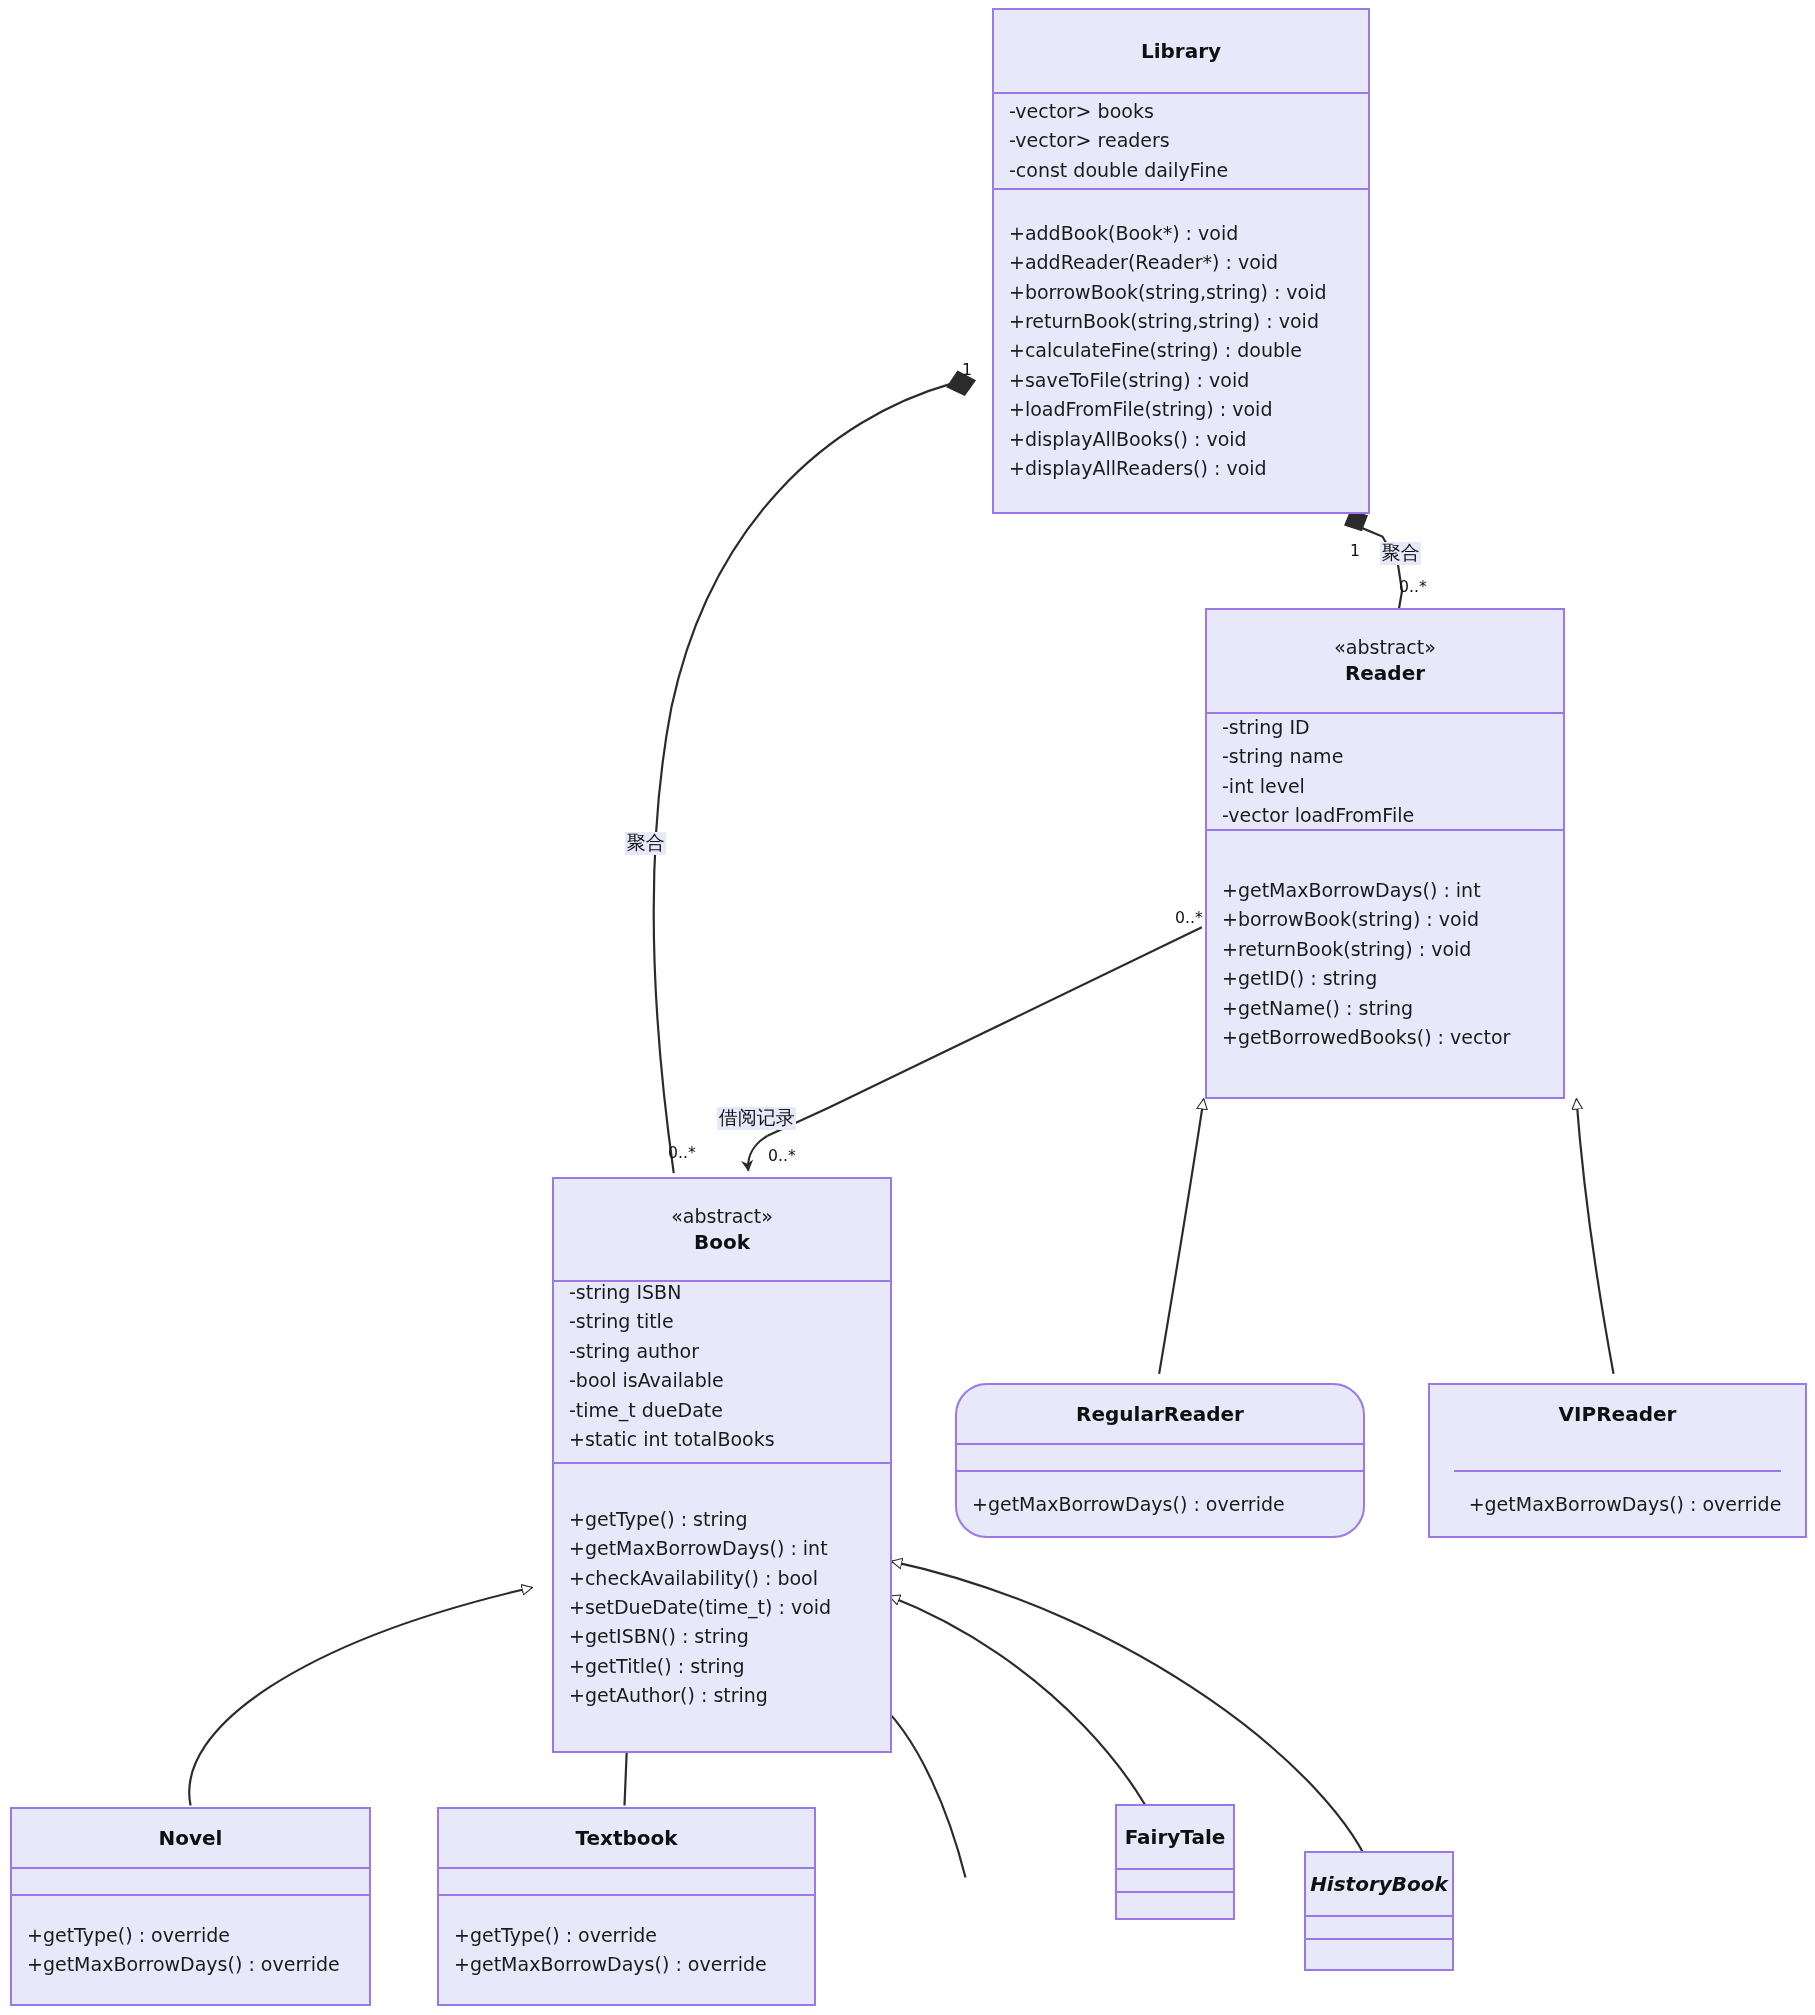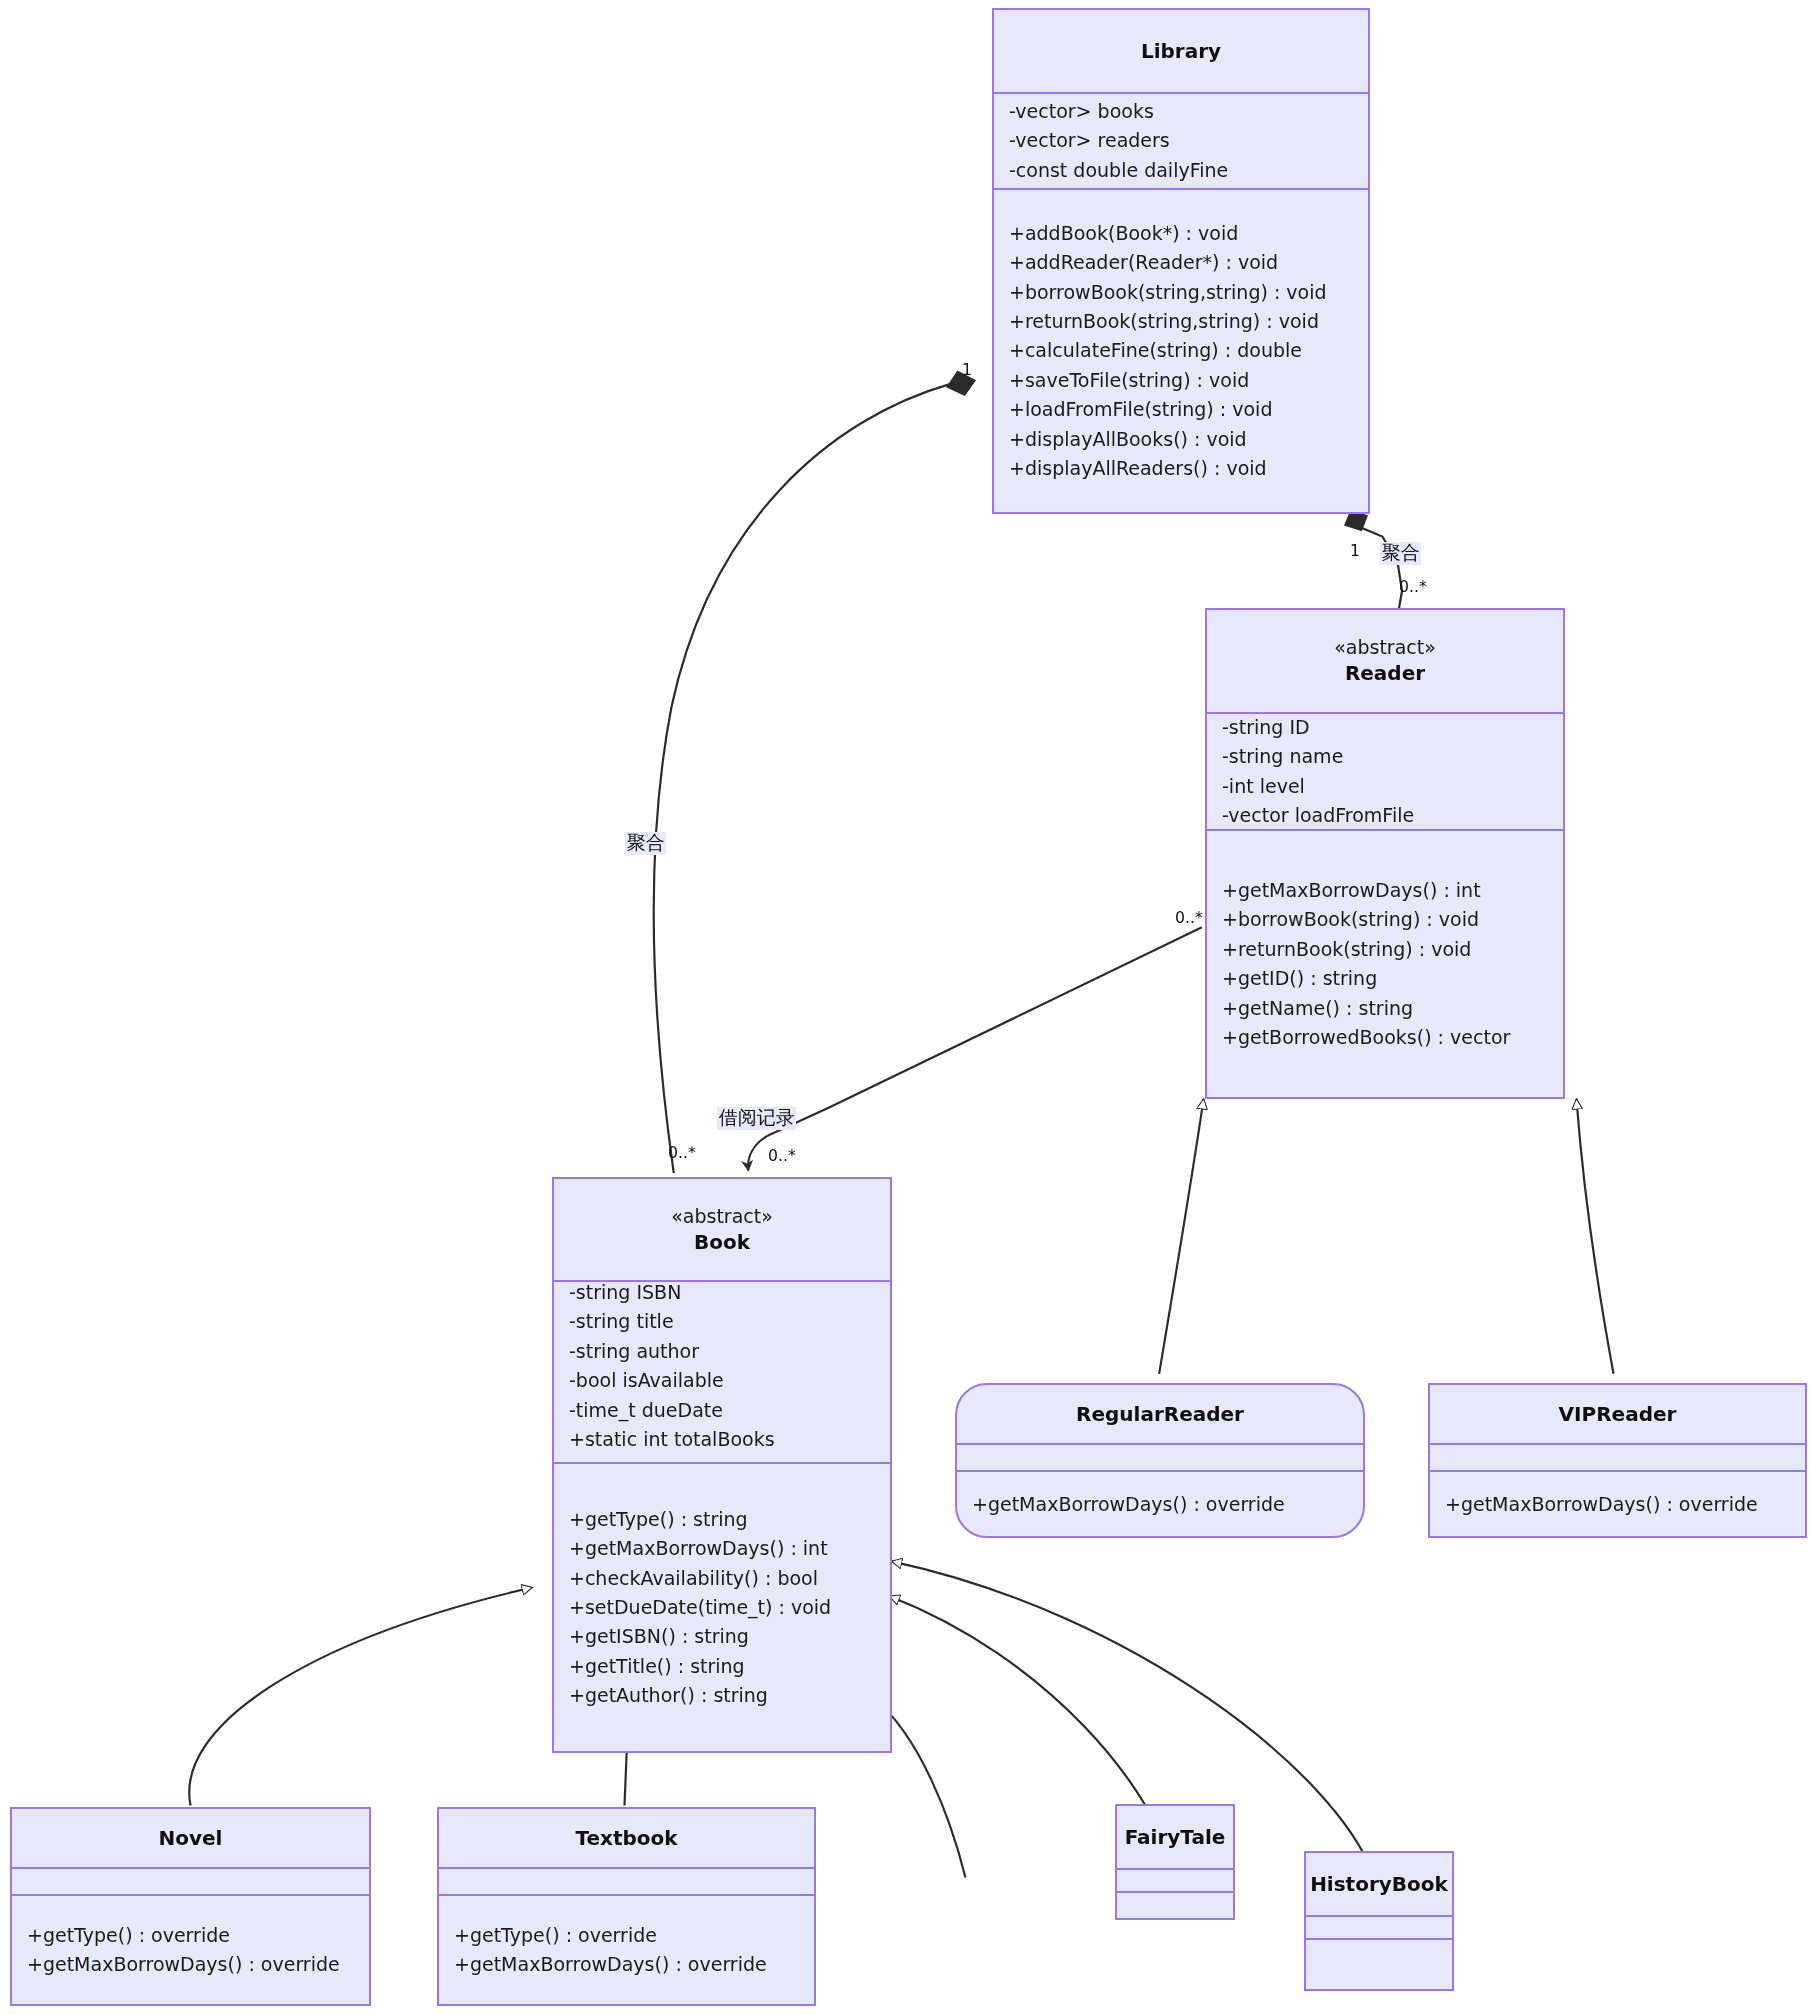--- a/index.html
+++ b/index.html
@@ -219,7 +219,7 @@
     </div>
   </div>
 
-  <div class="uml-class" style="left:1428px; top:1383px; width:379px; height:155px;">
+  <div class="uml-class" style="left:1428px; top:1383px; width:379px; height:155px;align-items:center;">
     <div class="compartment c-header" style="height:58px;">
       <div class="cls-name">VIPReader</div>
     </div>

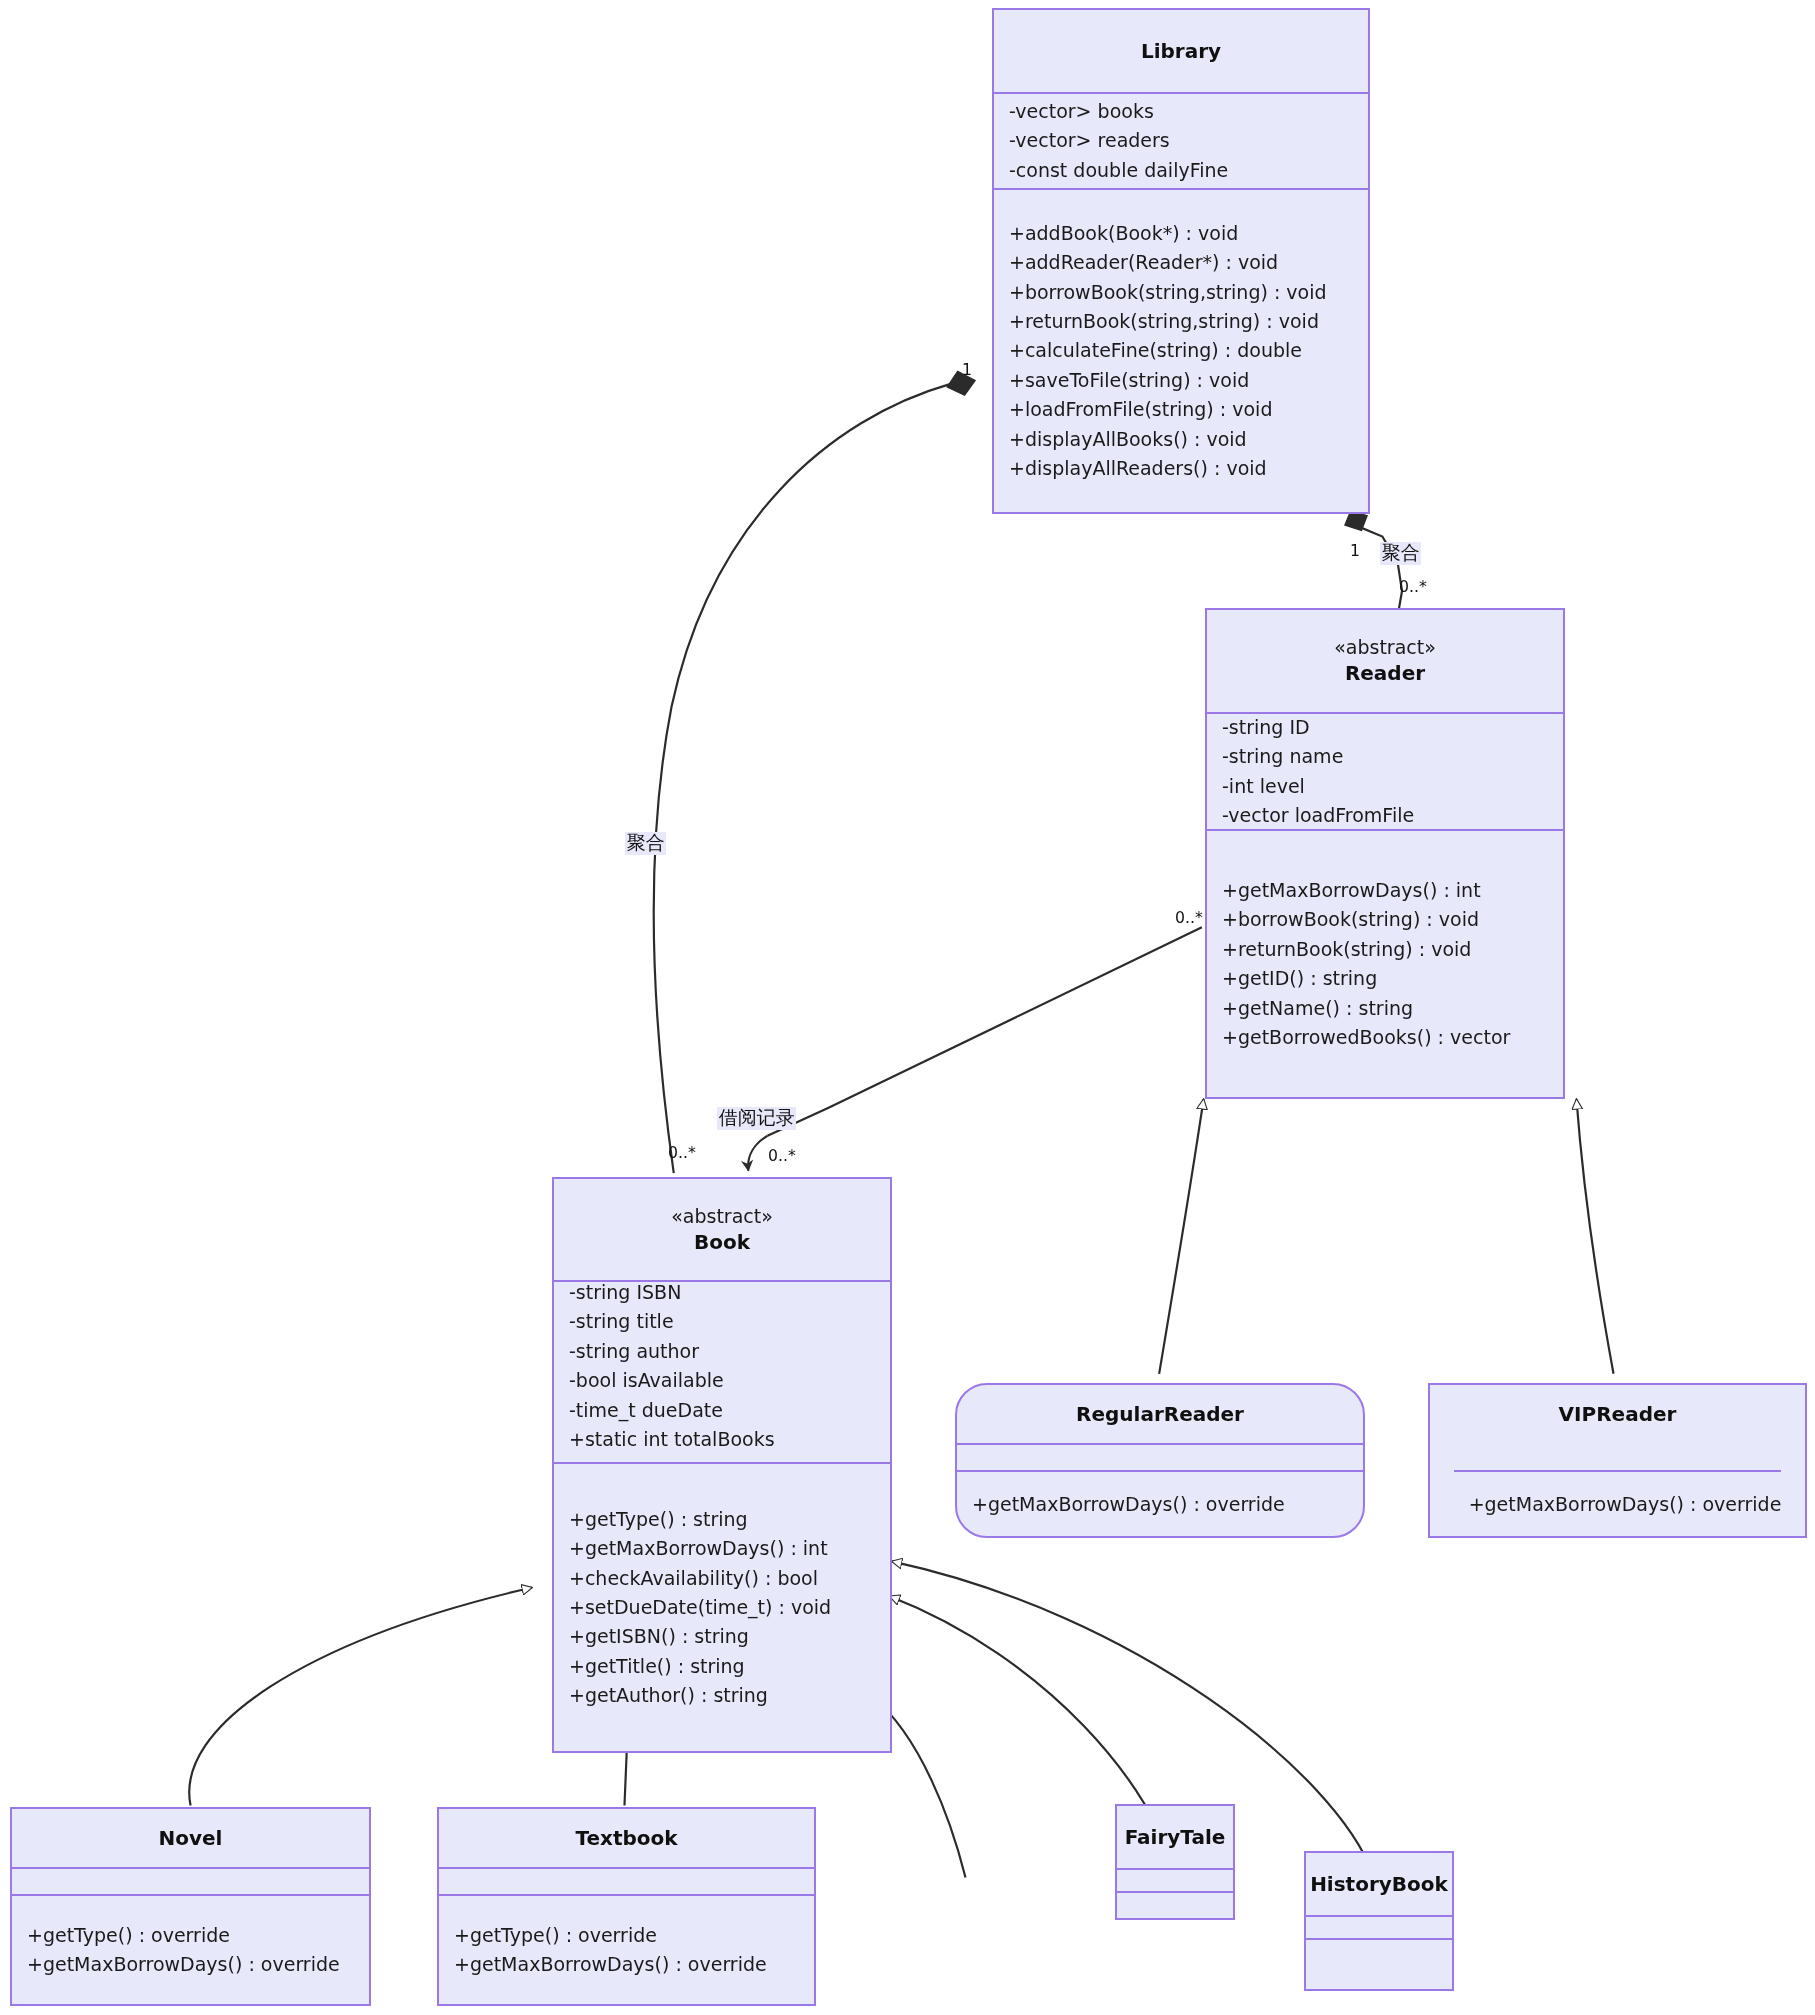--- a/index.html
+++ b/index.html
@@ -260,7 +260,7 @@
     <div class="compartment" style="flex:1 1 auto;"></div>
   </div>
 
-  <div class="uml-class" style="left:1304px; top:1851px; width:150px; height:140px;">
+  <div class="uml-class" style="left:1304px; top:1851px; width:150px; height:120px;font-style:italic;">
     <div class="compartment c-header" style="height:62px;">
       <div class="cls-name">HistoryBook</div>
     </div>

